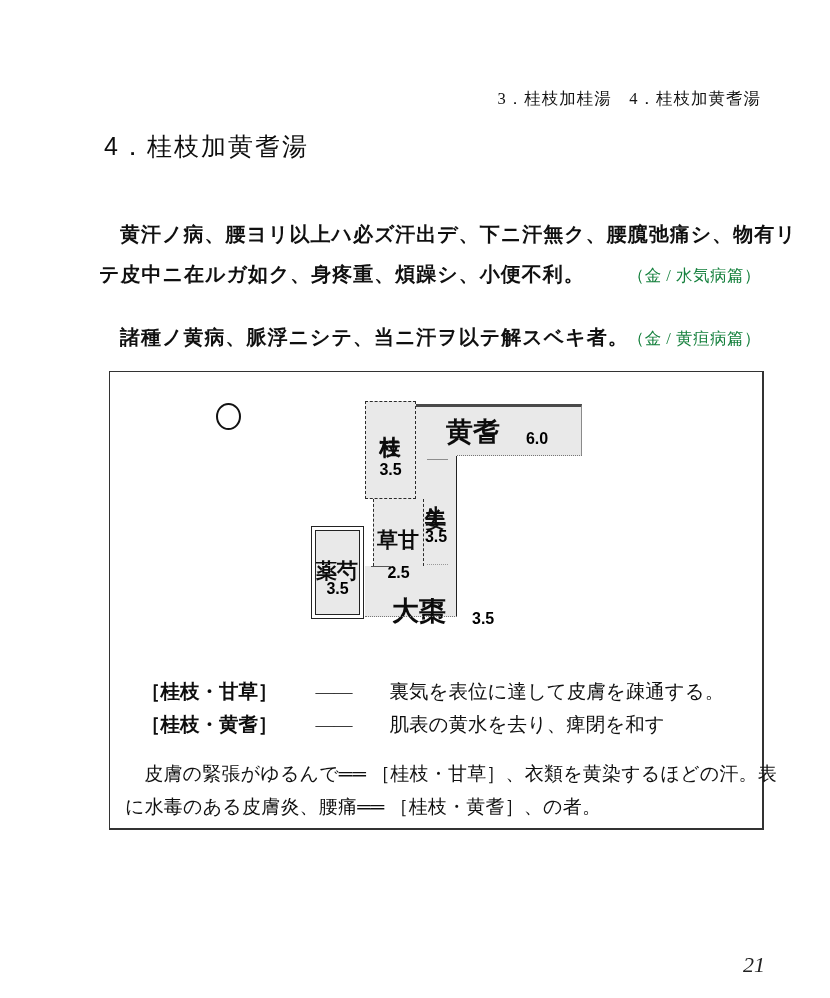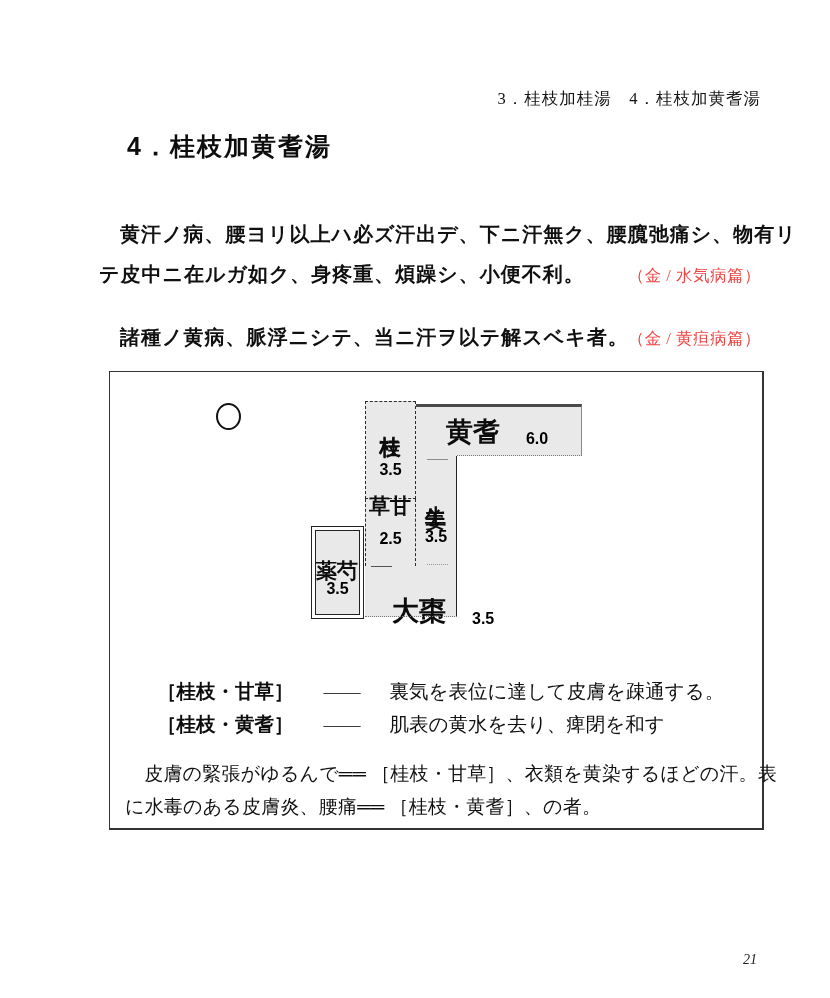--- a/index.html
+++ b/index.html
@@ -14,7 +14,7 @@
 
   
   .running-head { top:61px; right:78px; font-size:16.5px; letter-spacing:1px; color:#141414; }
-  .page-title   { left:100px; top:103px; font-size:25px; font-weight:700; letter-spacing:2px; color:#0d0d0d; }
+  .page-title   { left:77px; top:103px; font-size:25px; font-weight:400; letter-spacing:2px; color:#0d0d0d; }
 
   
   .q-line { left:72px; font-size:20px; font-weight:600; letter-spacing:1px; color:#101010; }

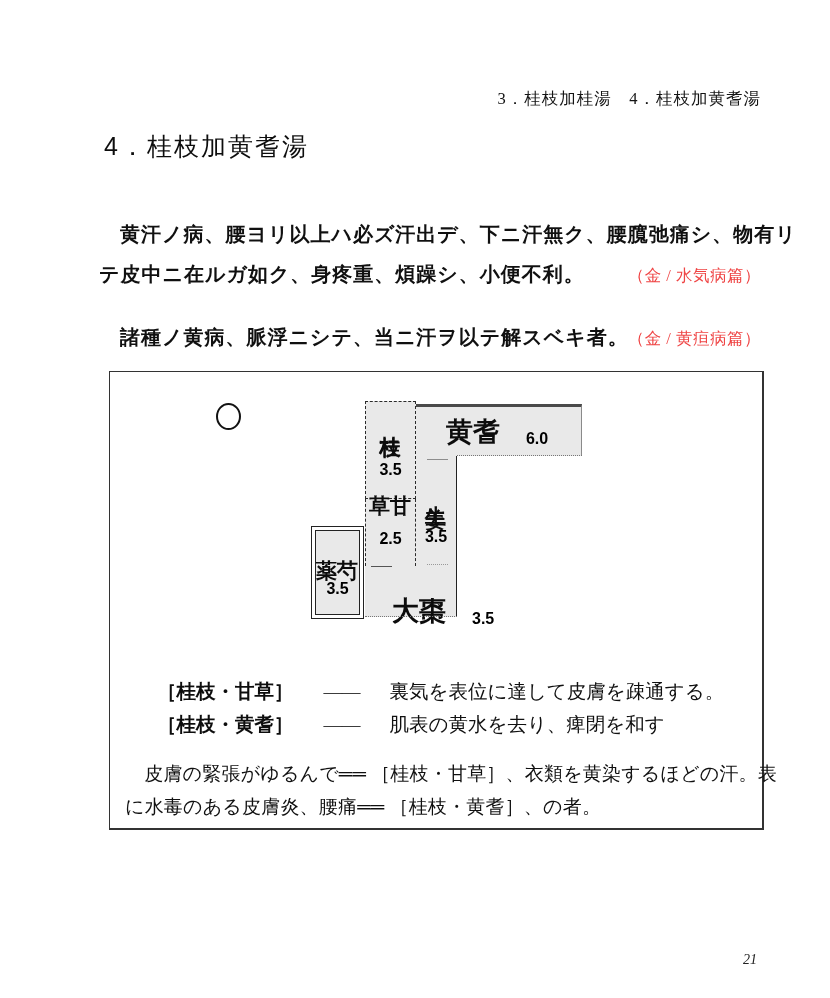--- a/index.html
+++ b/index.html
@@ -18,7 +18,7 @@
 
   
   .q-line { left:72px; font-size:20px; font-weight:600; letter-spacing:1px; color:#101010; }
-  .q-src  { right:78px; font-size:16.5px; font-weight:400; letter-spacing:0.5px; color:#ef4444; }
+  .q-src  { right:78px; font-size:16.5px; font-weight:400; letter-spacing:0.5px; color:#15803d; }
 
   
   .figure {

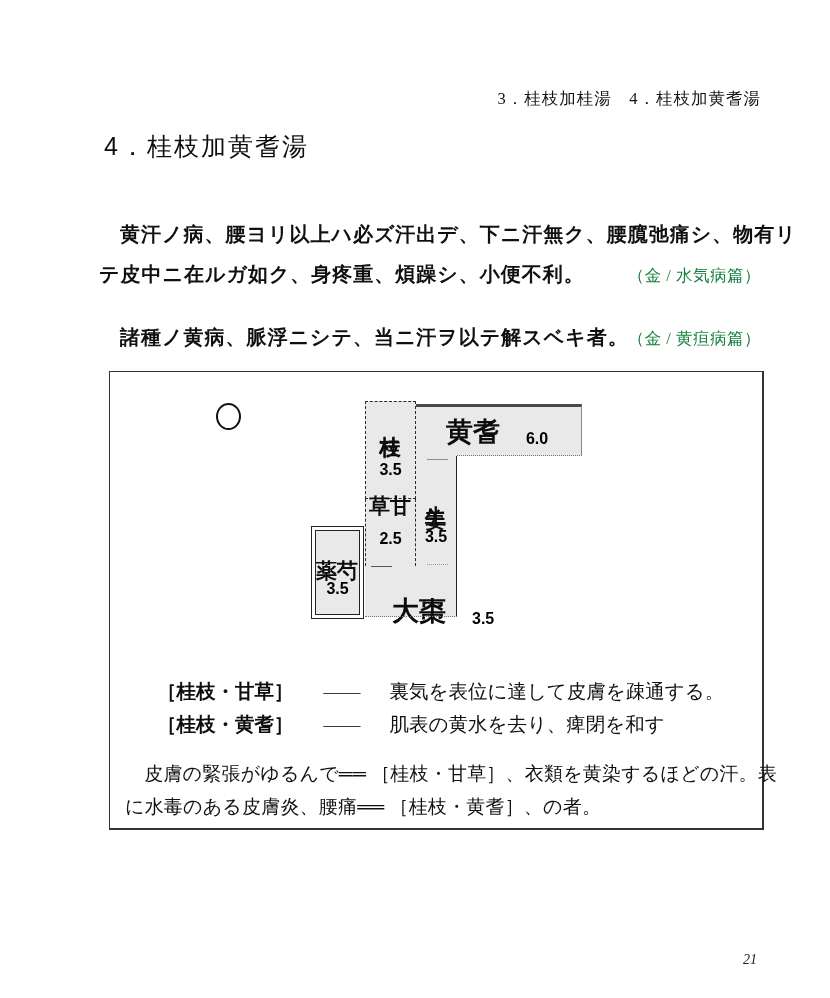--- a/index.html
+++ b/index.html
@@ -36,7 +36,7 @@
   .amt   { font-size:16px; font-weight:700; color:#000000;margin-top:15px; }
 
   .keishi { left:255px; top:29px;  width:51px; height:98px; border:1.6px dashed #2b2b2b; padding-top:8px; gap:7px; }
-  .kanzo  { left:255px; top:127px; width:51px; height:67px; border-left:1.6px dashed #2b2b2b; border-right:1.6px dashed #2b2b2b; padding-top:4px; gap:18px;justify-content:flex-end; }
+  .kanzo  { left:263px; top:127px; width:51px; height:67px; border-left:1.6px dashed #2b2b2b; border-right:1.6px dashed #2b2b2b; padding-top:4px; gap:18px; }
   .taiso-strip { left:255px; top:194px; width:92px; height:51px; }
   .ogi {
     left:306px; top:32px; width:166px; height:52px;

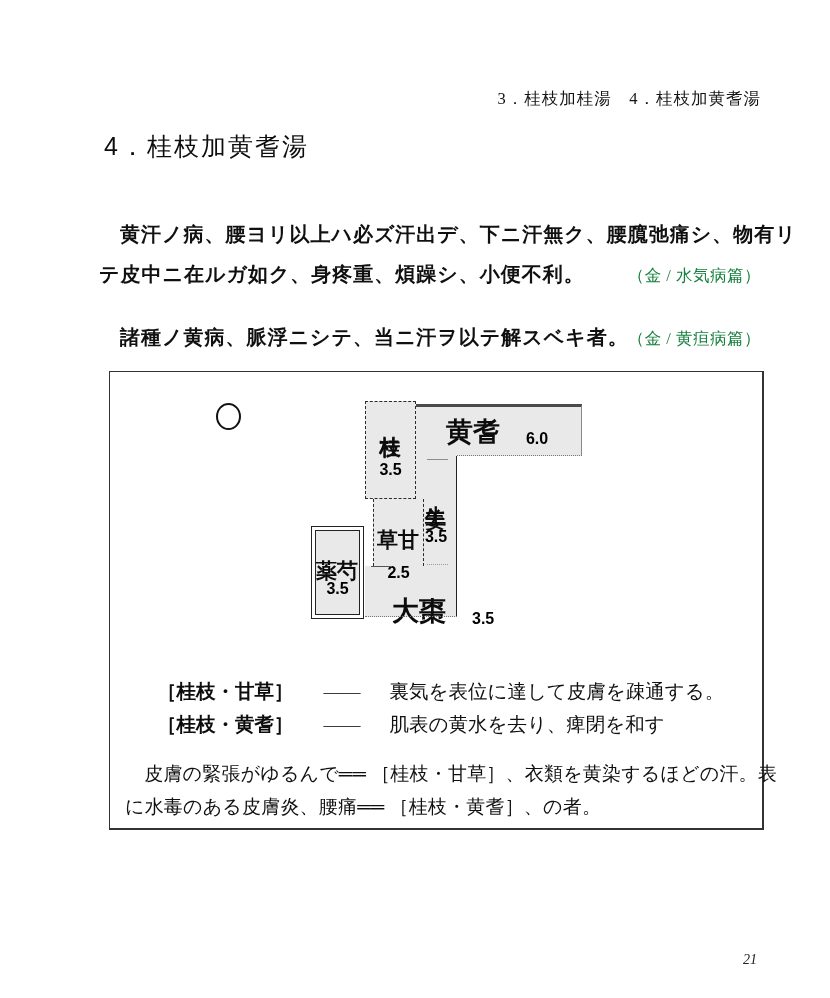--- a/index.html
+++ b/index.html
@@ -63,7 +63,7 @@
   .tick-3 { left:261px; top:194px; border-top-color:#555; }
 
   
-  .legend-row { position:absolute; left:13px; display:flex; align-items:center; gap:12px; white-space:nowrap;margin-left:16px; }
+  .legend-row { position:absolute; left:13px; display:flex; align-items:center; gap:20px; white-space:nowrap; }
   .legend-pair { font-size:19.5px; font-weight:700; color:#0d0d0d; }
   .legend-dash { font-family:"Liberation Serif", serif; font-size:19px; letter-spacing:-1px; color:#333; }
   .legend-text { font-family:"Liberation Serif", serif; font-size:19.5px; color:#101010; }

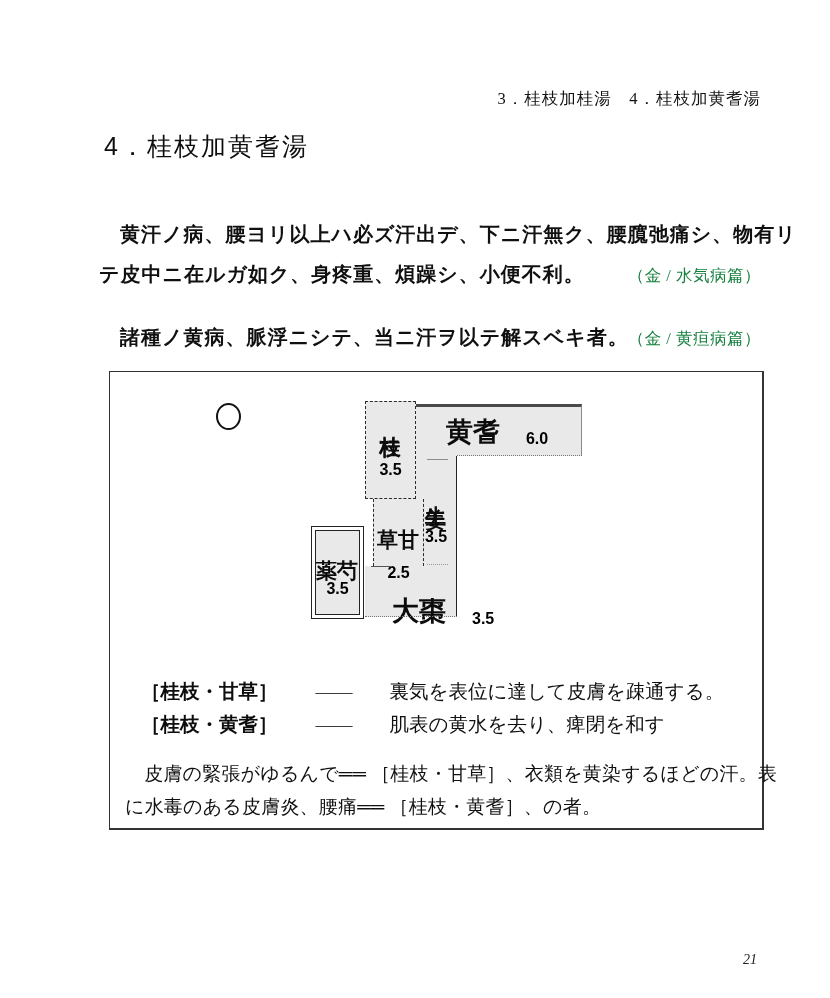--- a/index.html
+++ b/index.html
@@ -75,7 +75,7 @@
   .note-1 { top:380px; }
   .note-2 { top:413px; }
 
-  .page-num { left:716px; top:925px; font-size:14px; font-style:italic; color:#222; }
+  .page-num { left:716px; top:925px; font-size:22px; font-style:italic; color:#222; }
 </style>
 </head>
 <body>

